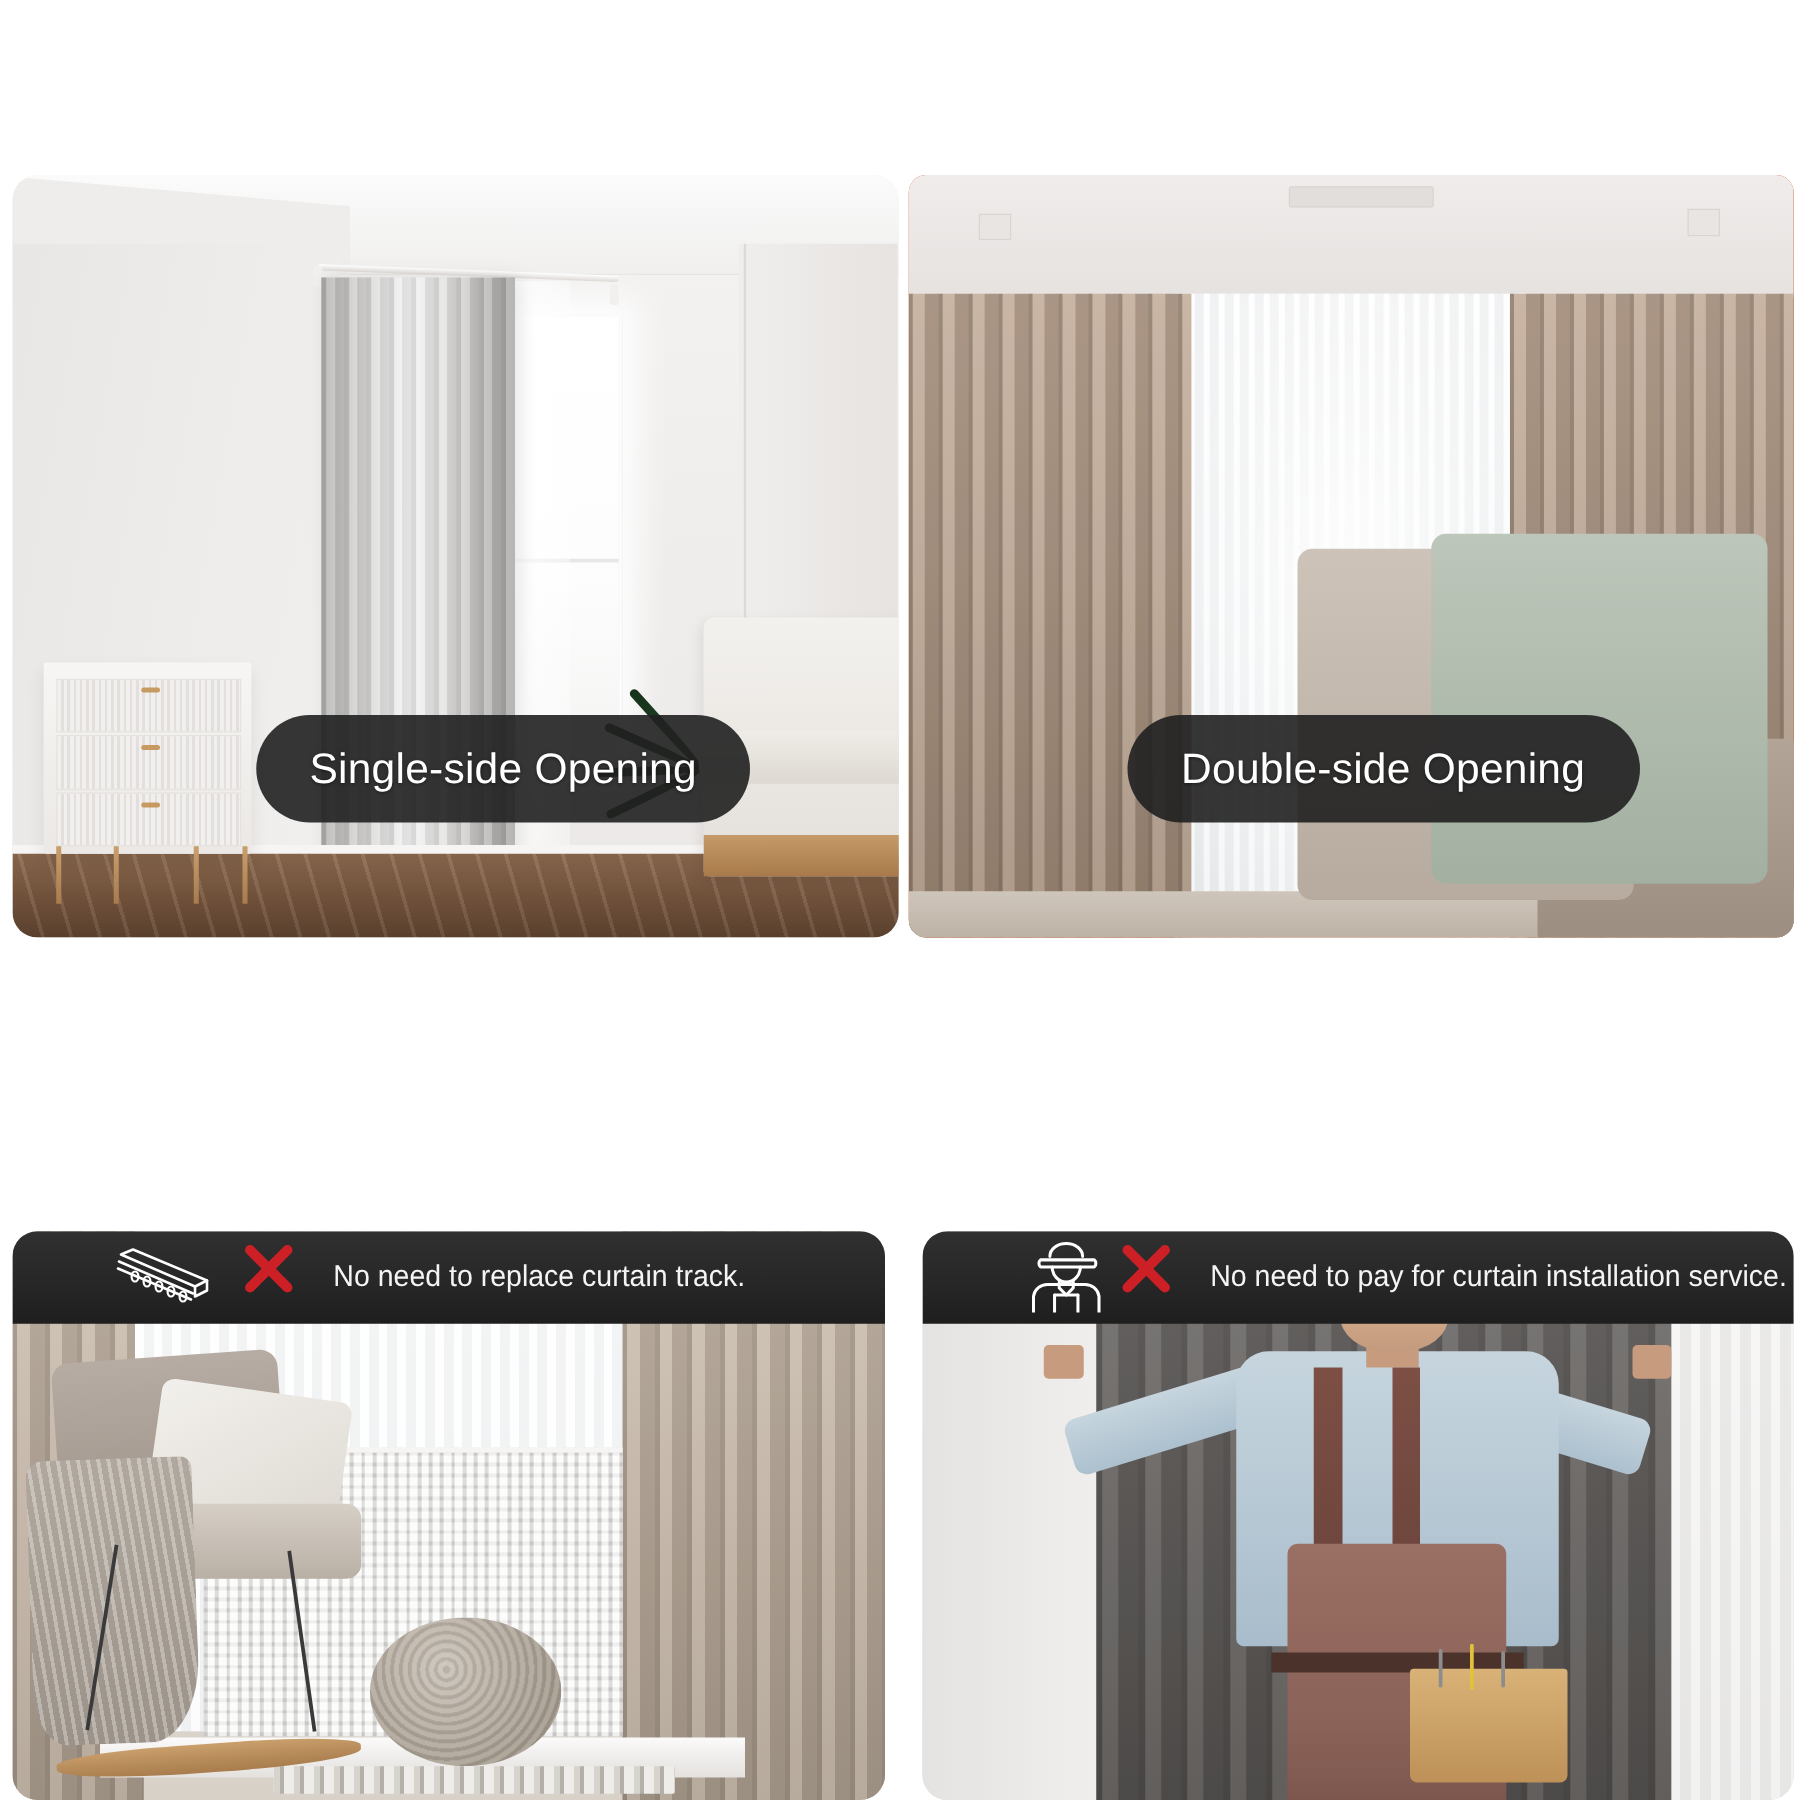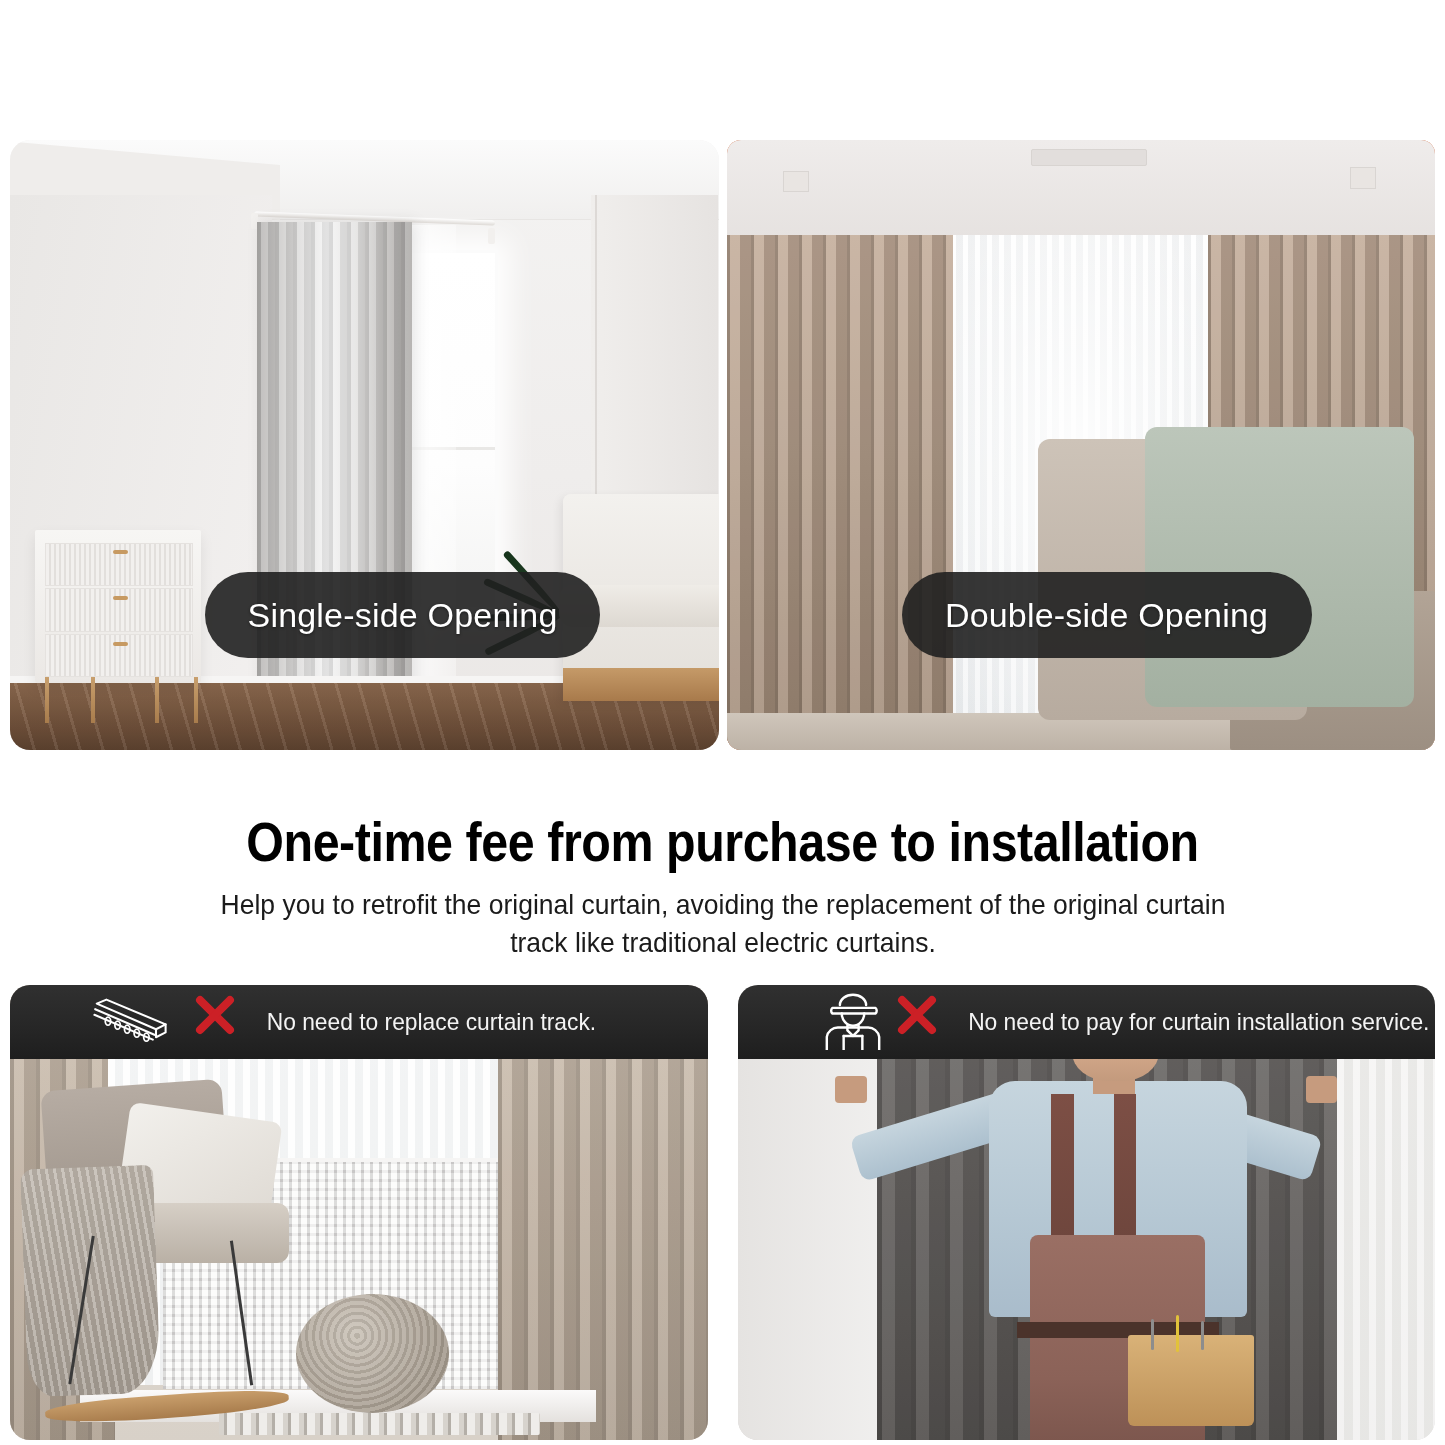--- a/index.html
+++ b/index.html
@@ -464,10 +464,6 @@
     </div>
   </div>
 
-  <div class="section-head" style="position:absolute;left:0;top:815px;width:1445px;">
-    <h1 class="h1" style="font-size:55px;margin-bottom:16px;">One-time fee from purchase to installation</h1>
-    <p class="sub" style="width:1110px;">Help you to retrofit the original curtain, avoiding the replacement of the original curtain track like traditional electric curtains.</p>
-  </div>
 
   <div class="photo-row" style="top:985px;height:455px;gap:30px;">
 

